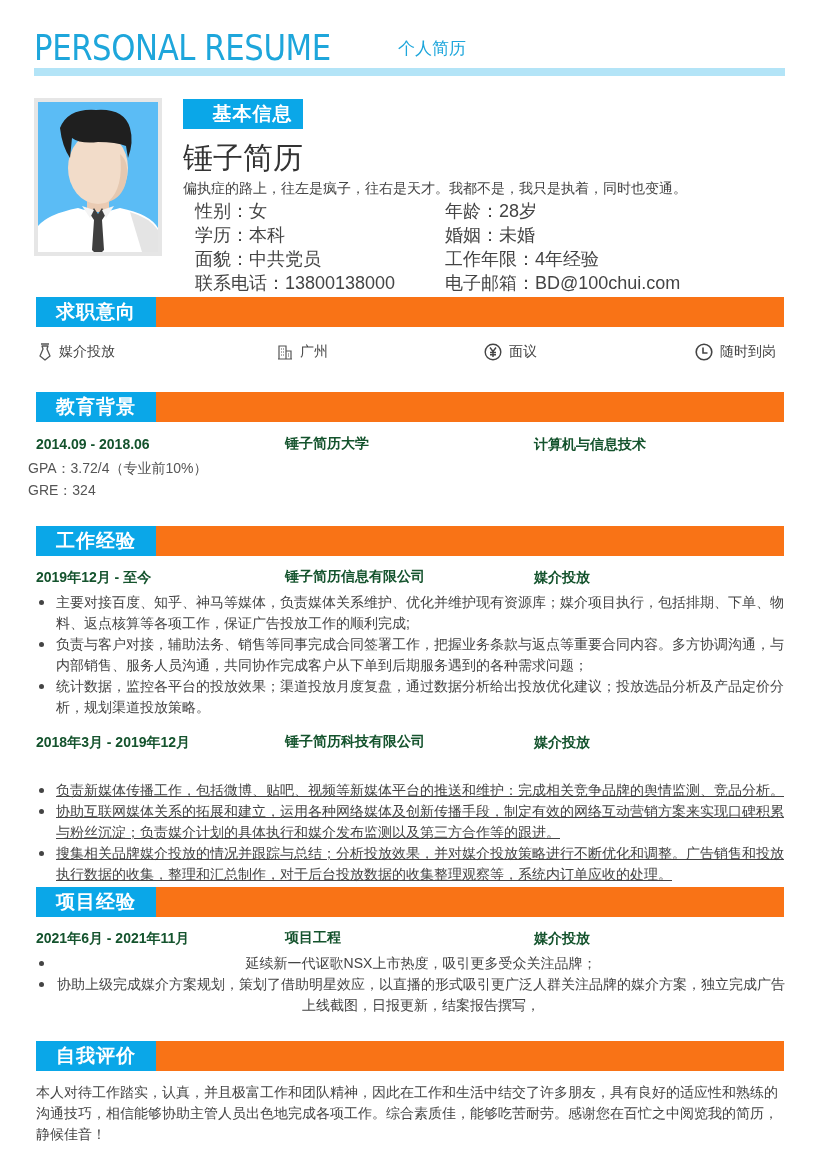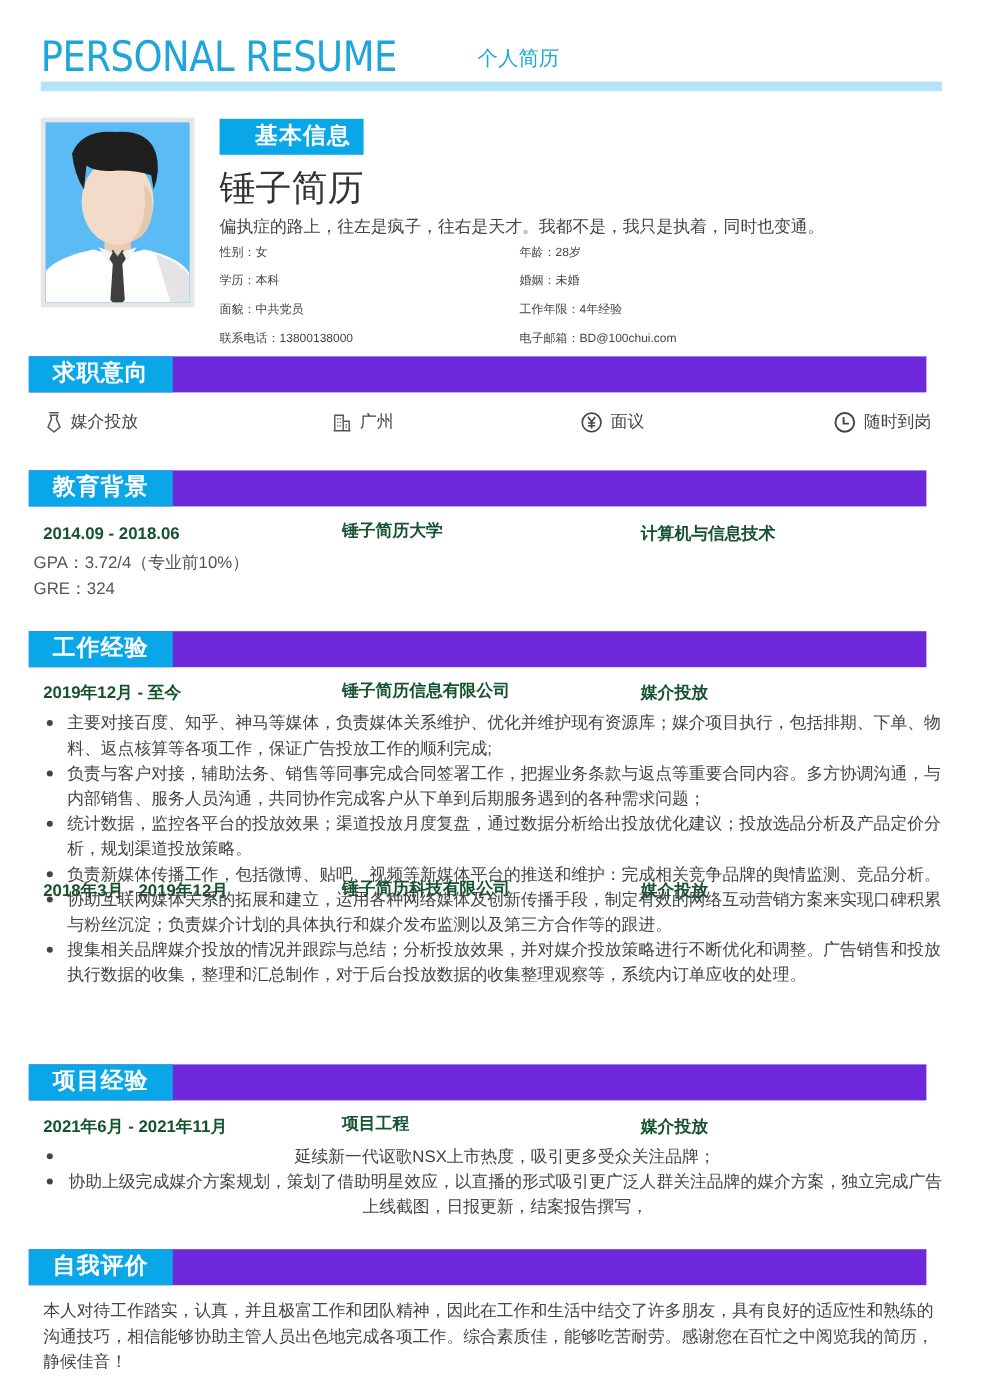--- a/index.html
+++ b/index.html
@@ -22,7 +22,7 @@
     .name { position: absolute; left: 183px; top: 138px; font-size: 30px; color: #333; line-height: 40px; }
     .motto { position: absolute; left: 183px; top: 178px; font-size: 14px; color: #444; line-height: 20px; white-space: nowrap; }
     .info-grid { position: absolute; left: 183px; top: 199px; width: 500px; }
-    .info-row { height: 24px; line-height: 24px; font-size: 10px; color: #444; display: flex; }
+    .info-row { height: 24px; line-height: 24px; font-size: 18px; color: #444; display: flex; margin-left: 12px; }
     .info-row span { display: block; white-space: nowrap; }
     .info-row .l { width: 250px; }
 

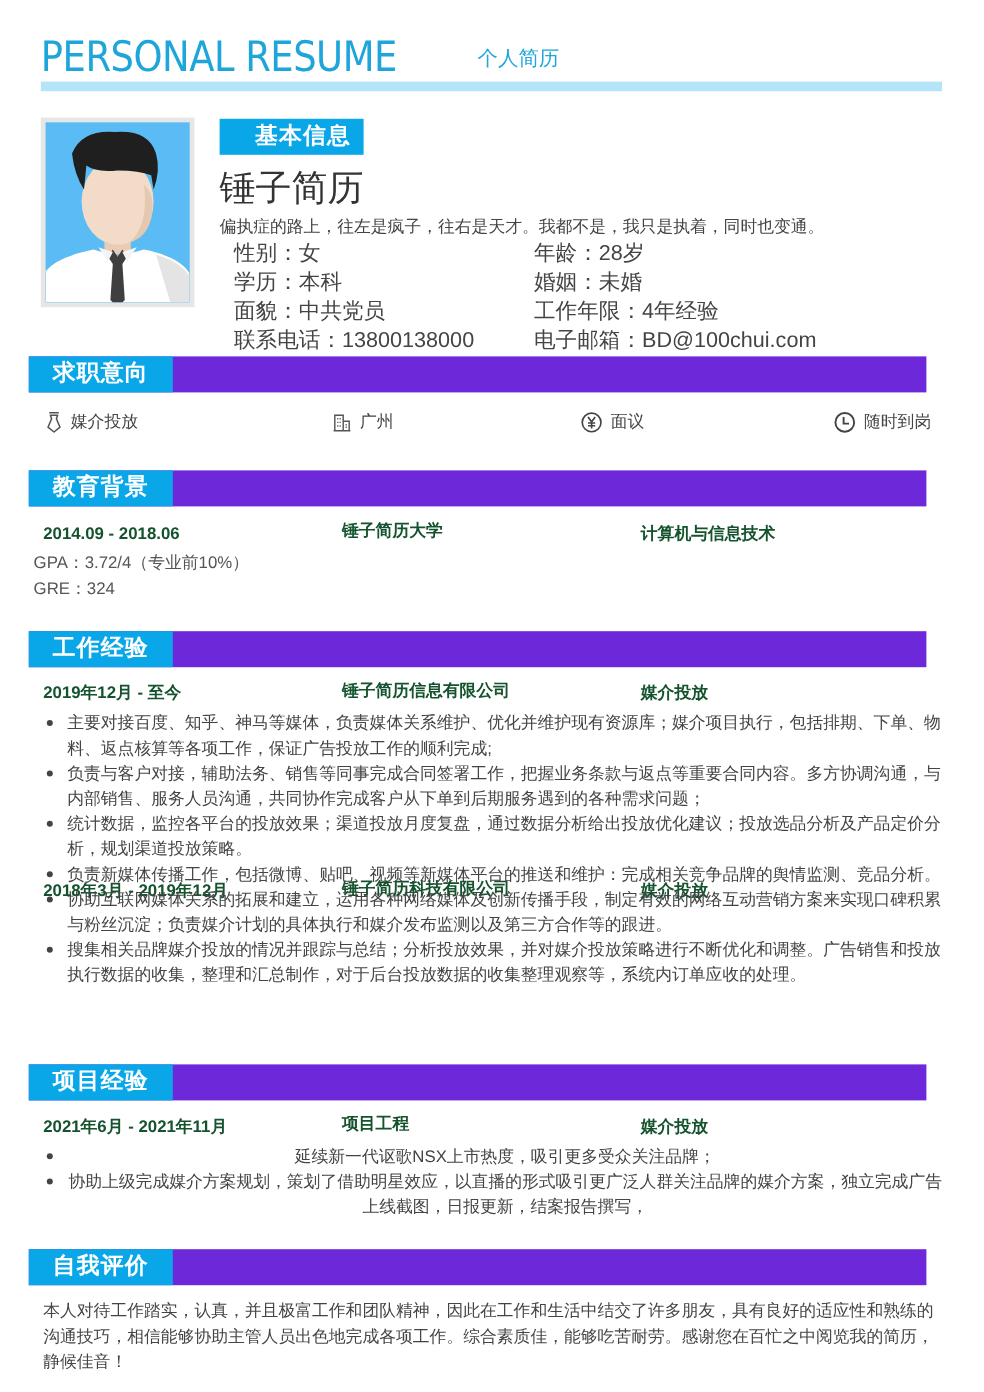--- a/index.html
+++ b/index.html
@@ -15,7 +15,7 @@
     .photo { width: 120px; height: 150px; background: #5bbcf5; position: relative; overflow: hidden; }
     .photo svg { position: absolute; left: 0; top: 0; }
 
-    .sec-head { position: absolute; left: 24px; width: 748px; height: 30px; background: #6d28d9; }
+    .sec-head { position: absolute; left: 36px; width: 748px; height: 30px; background: #f97316; }
     .sec-head .tag { position: absolute; left: 0; top: 0; height: 30px; width: 120px; background: #0aa7e8; color: #fff; font-weight: bold; font-size: 19px; line-height: 30px; text-align: center; letter-spacing: 1px; }
     .basic-tag { position: absolute; left: 183px; top: 99px; width: 120px; height: 30px; background: #0aa7e8; color: #fff; font-weight: bold; font-size: 19px; line-height: 30px; text-align: center; letter-spacing: 1px; padding-left: 19px; }
 

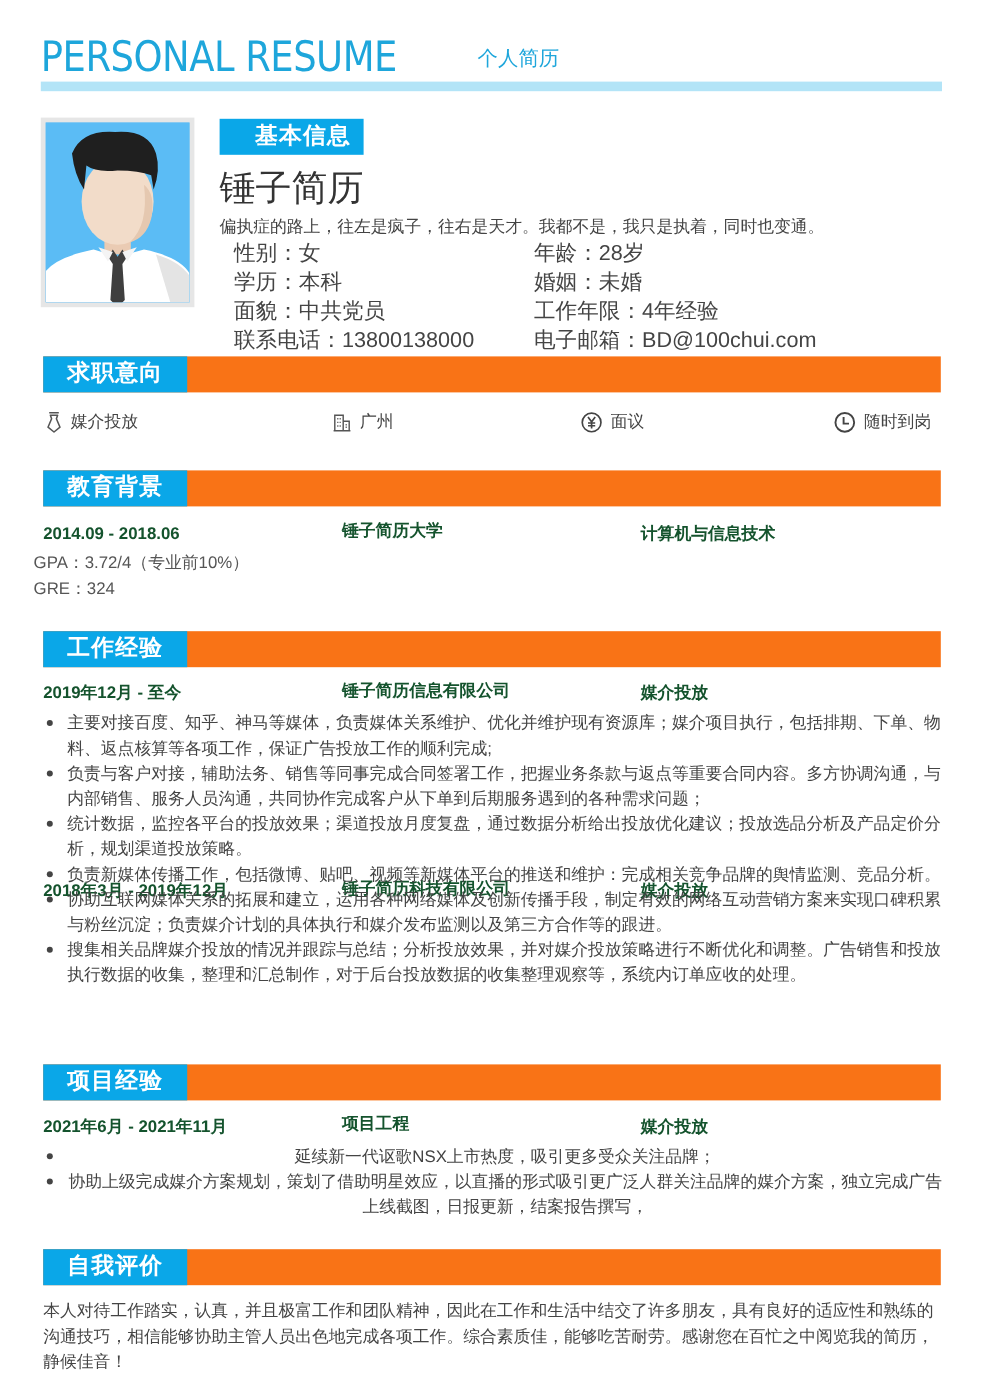--- a/index.html
+++ b/index.html
@@ -154,7 +154,7 @@
   <span class="c2">锤子简历科技有限公司</span>
   <span class="c3">媒介投放</span>
 </div>
-<div class="bullets" style="top:718px;">
+<div class="bullets" style="top:780px;text-decoration:underline;">
   <div class="b">负责新媒体传播工作，包括微博、贴吧、视频等新媒体平台的推送和维护：完成相关竞争品牌的舆情监测、竞品分析。</div>
   <div class="b">协助互联网媒体关系的拓展和建立，运用各种网络媒体及创新传播手段，制定有效的网络互动营销方案来实现口碑积累与粉丝沉淀；负责媒介计划的具体执行和媒介发布监测以及第三方合作等的跟进。</div>
   <div class="b">搜集相关品牌媒介投放的情况并跟踪与总结；分析投放效果，并对媒介投放策略进行不断优化和调整。广告销售和投放执行数据的收集，整理和汇总制作，对于后台投放数据的收集整理观察等，系统内订单应收的处理。</div>

